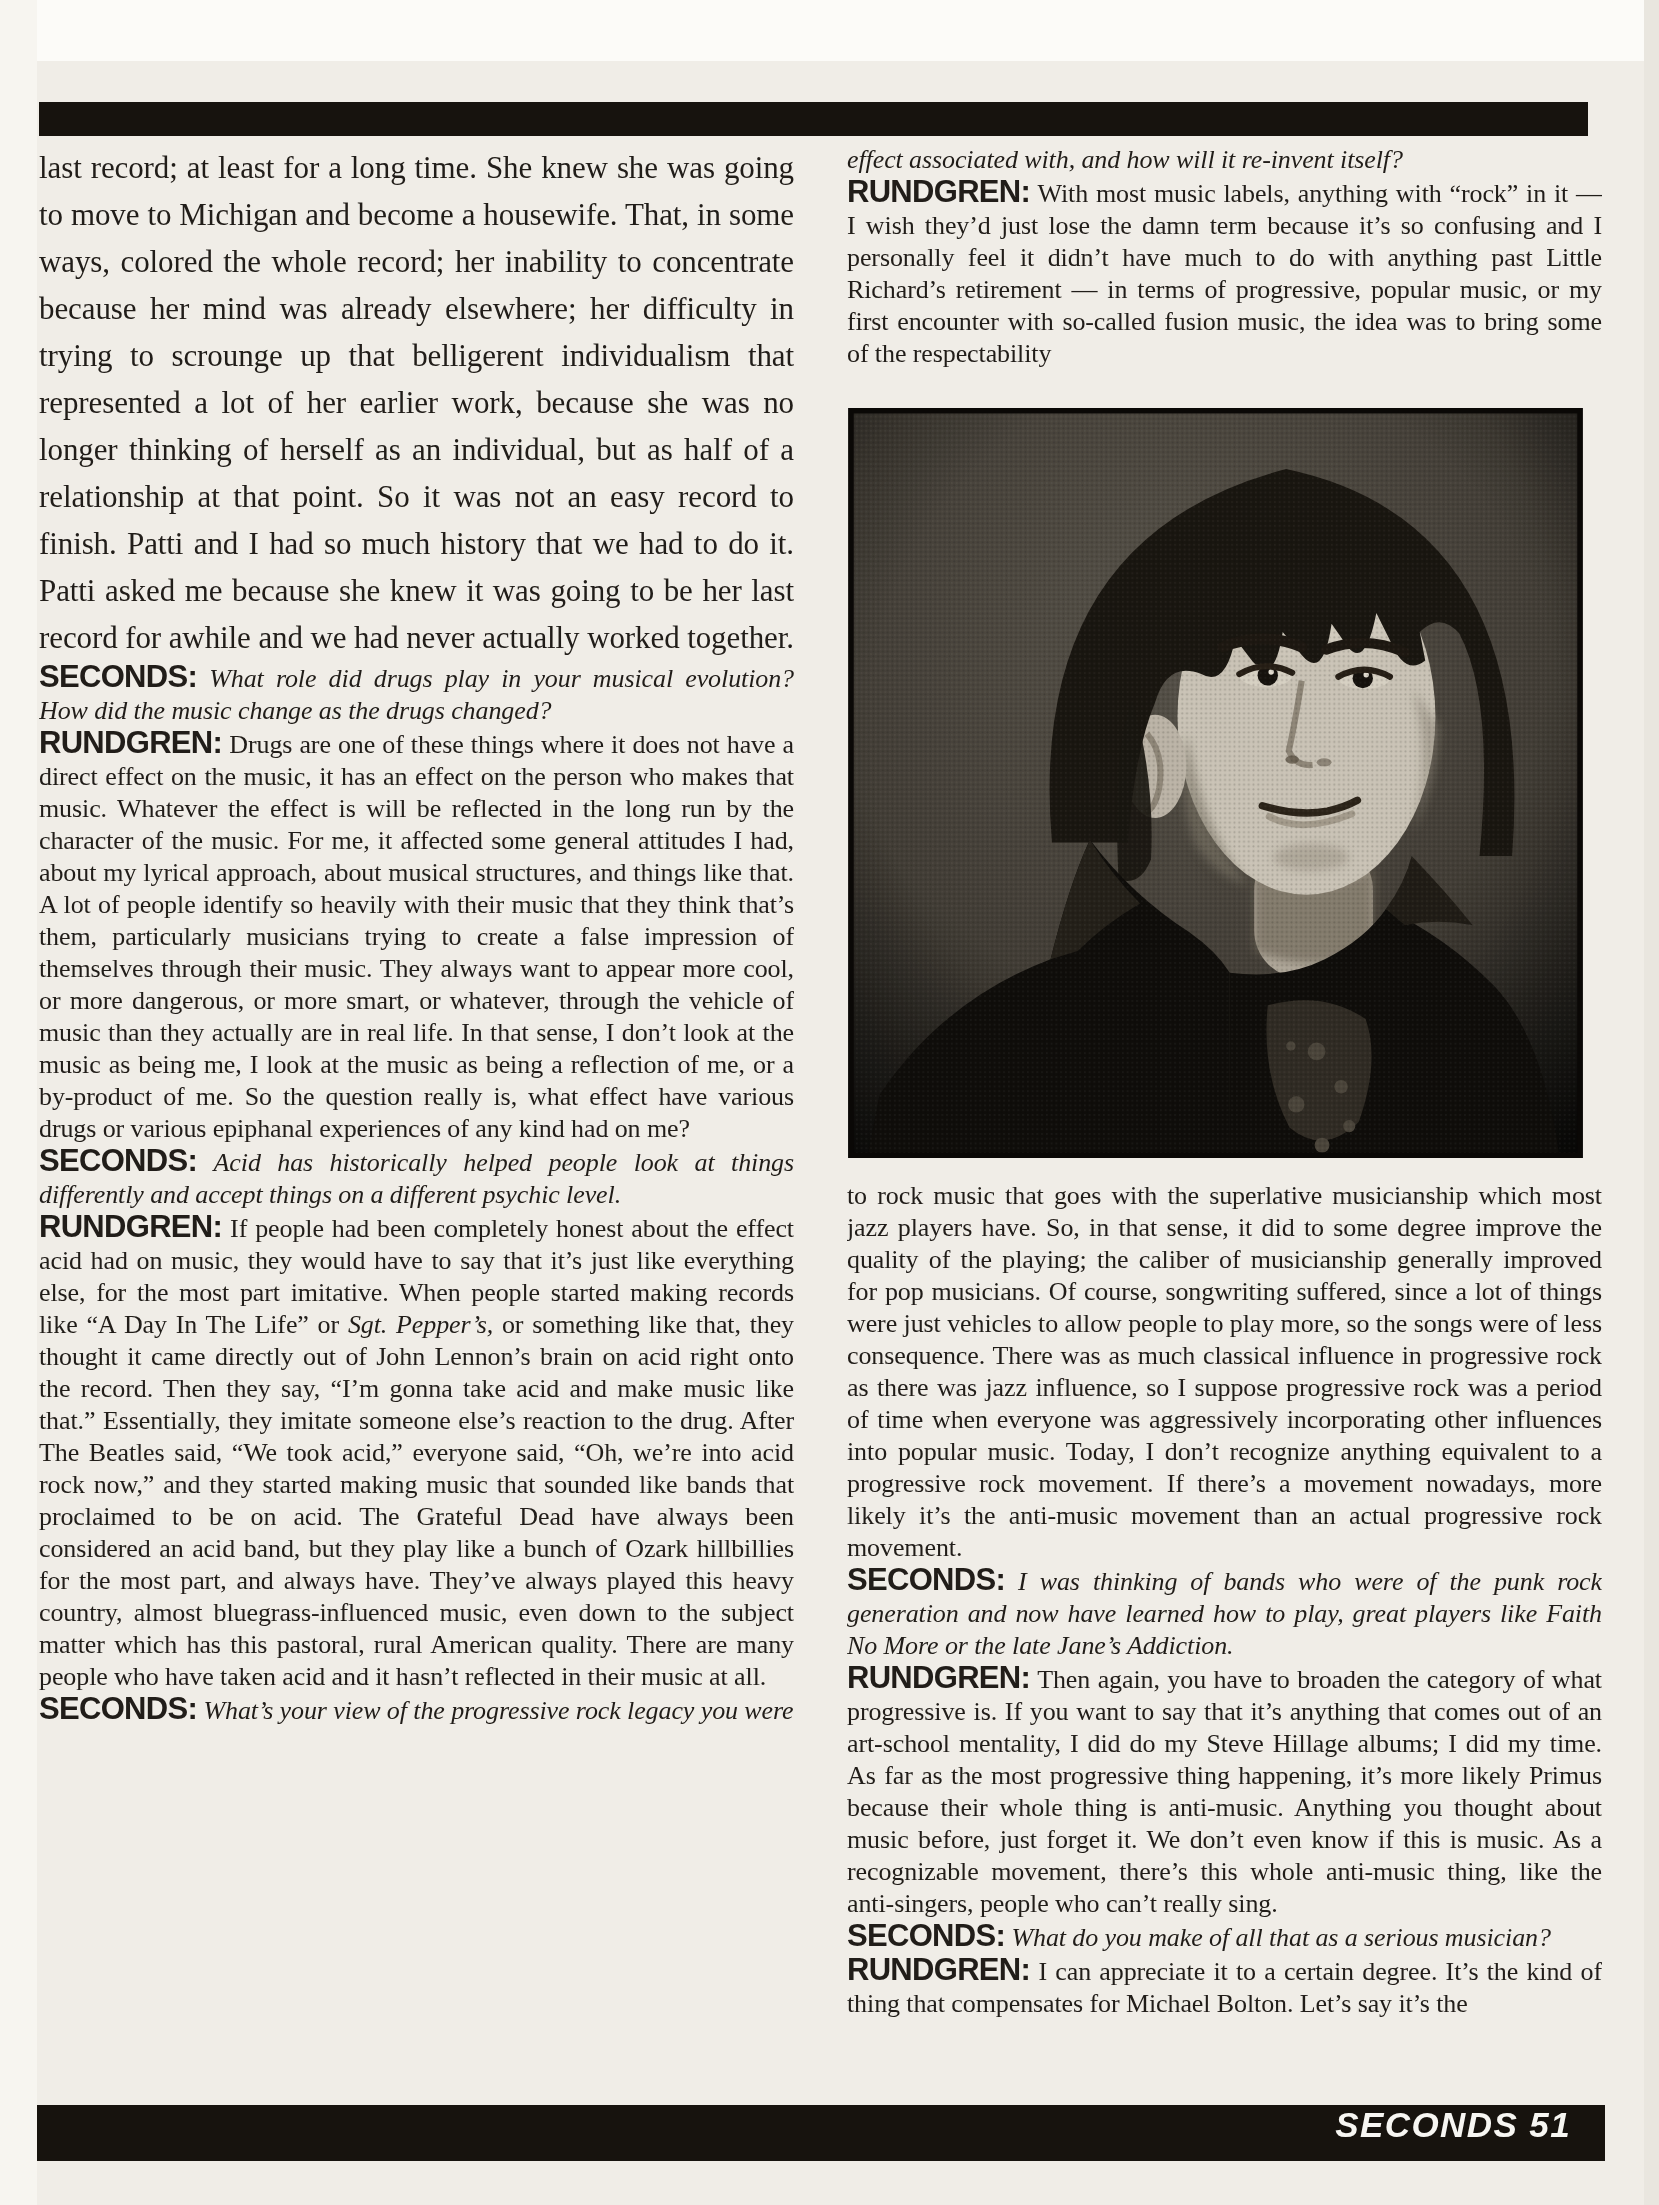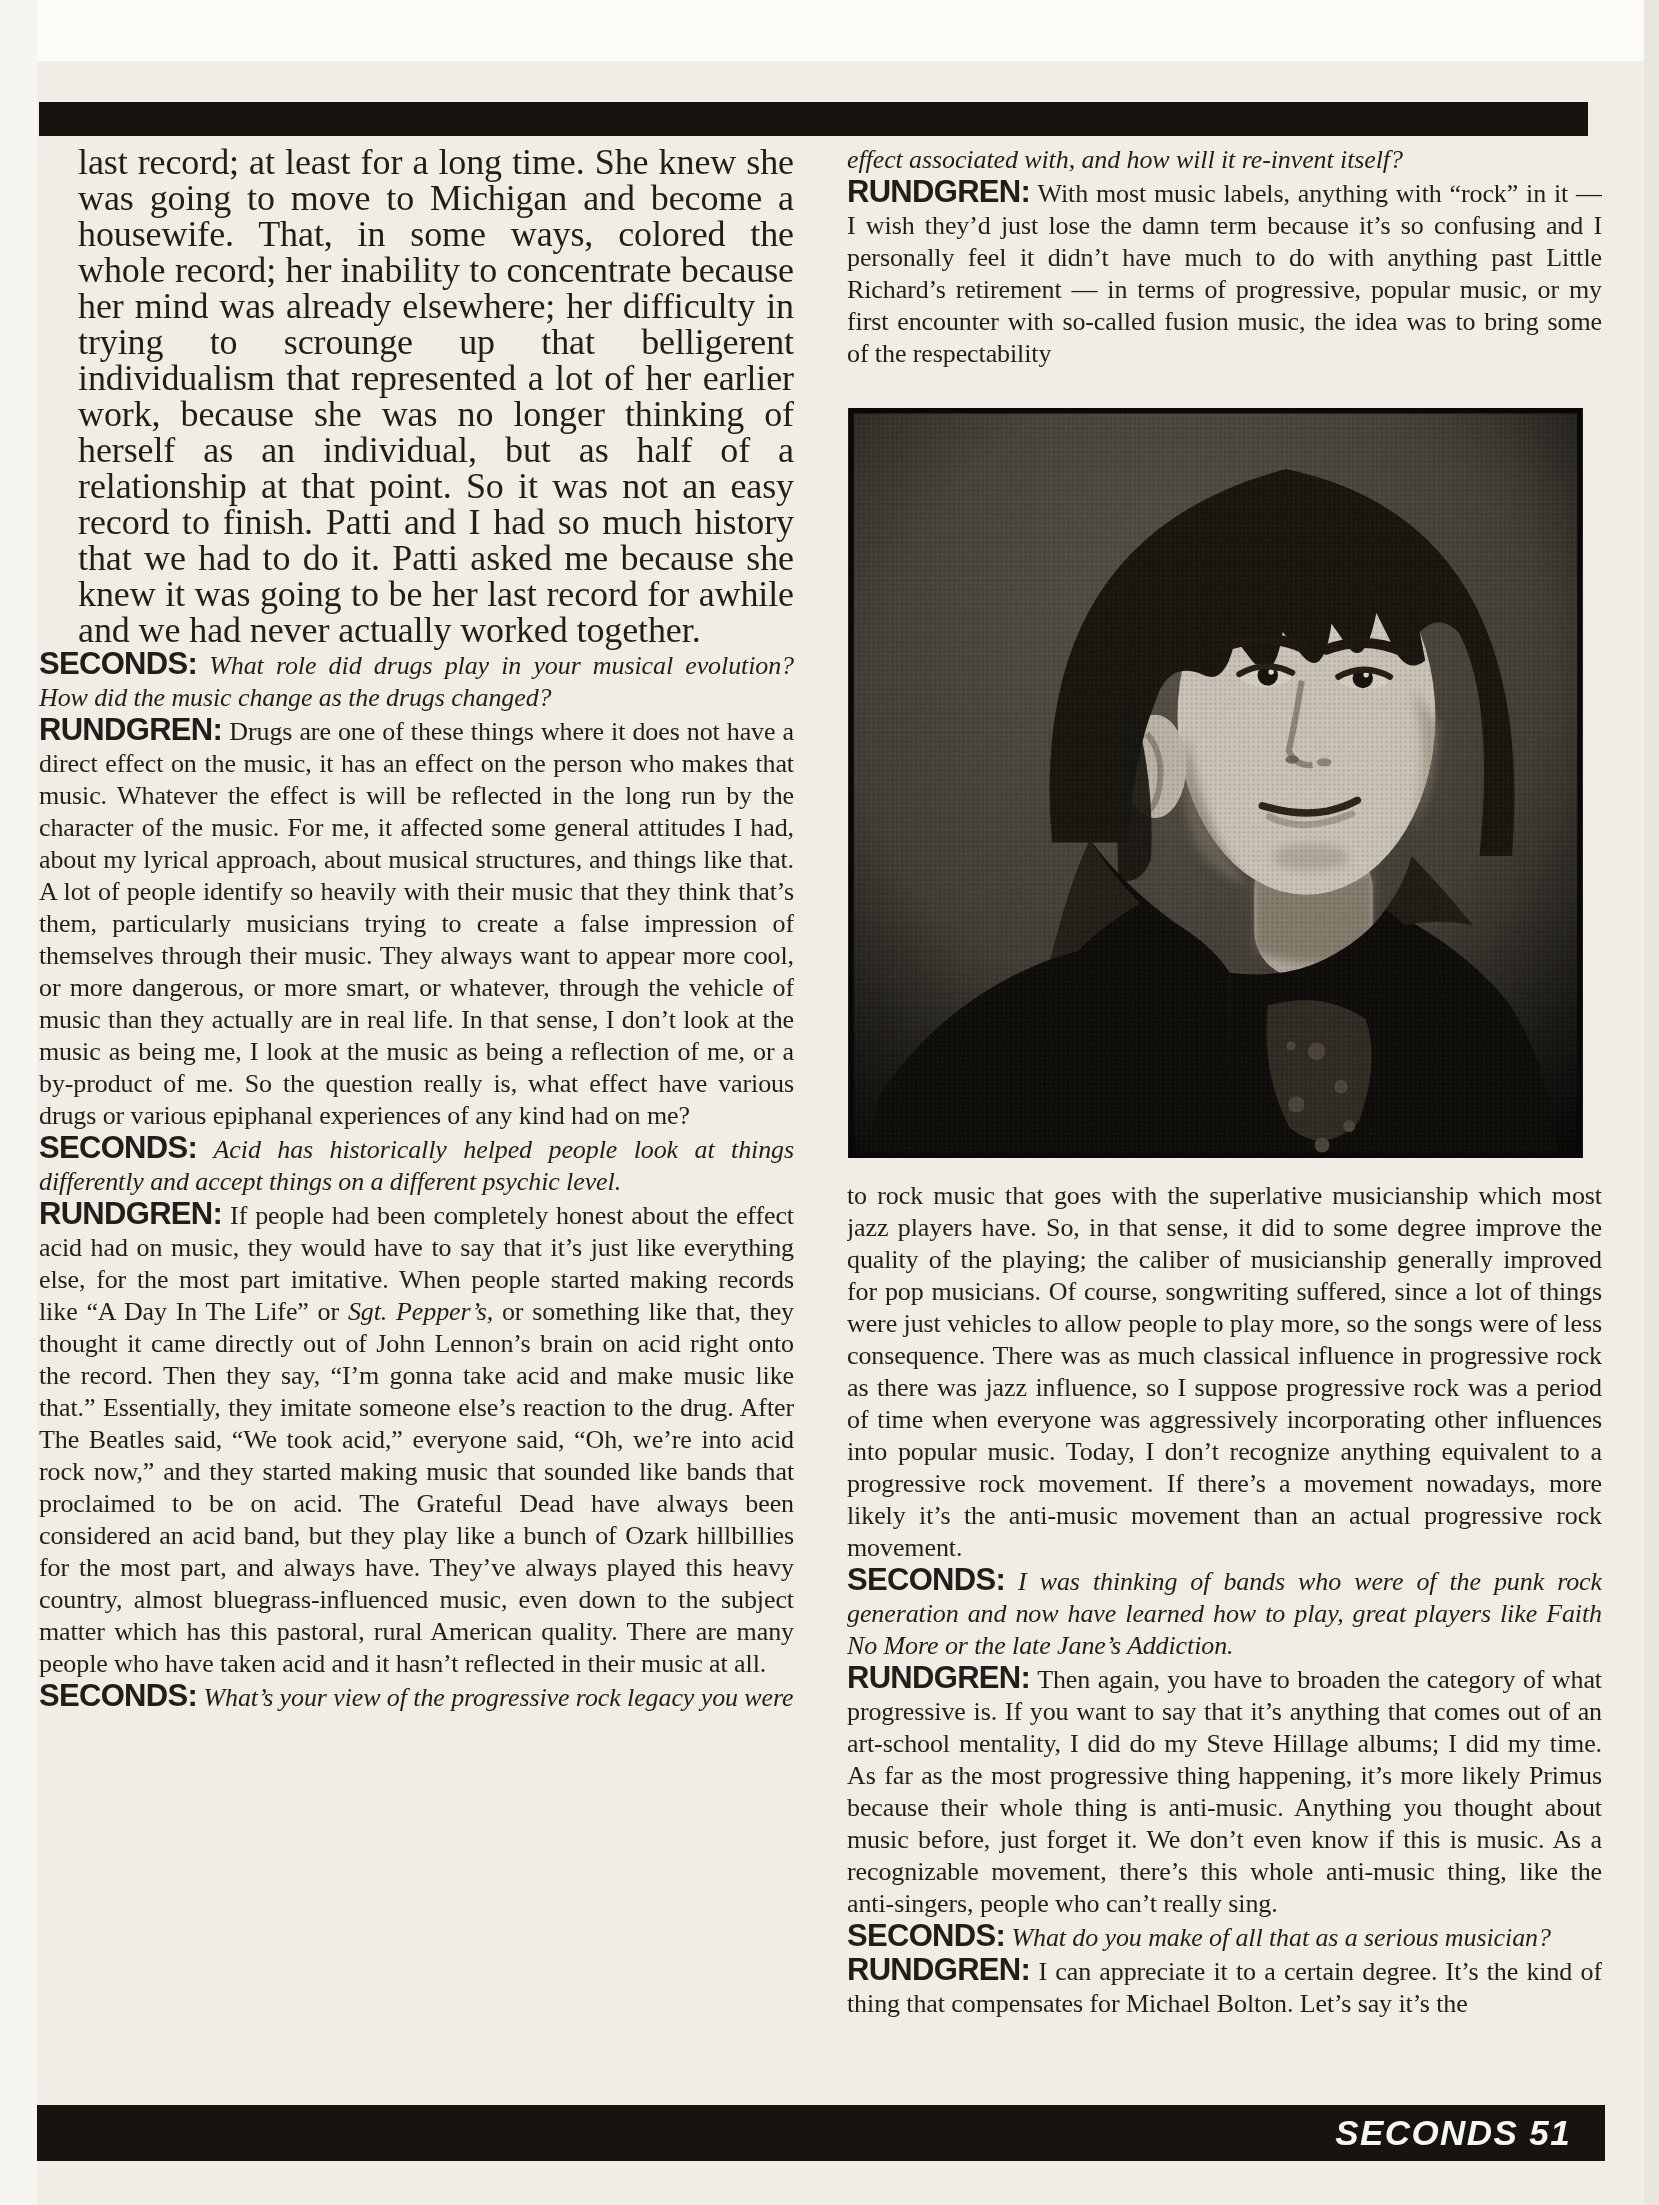--- a/index.html
+++ b/index.html
@@ -36,7 +36,7 @@
     line-height:32px;
     letter-spacing:-0.1px;
   }
-  p.intro { font-size:36px; line-height:36px;margin-left:39px; }
+  p.intro { font-size:31px; line-height:47px; }
   .spk {
     font-family:"Liberation Sans", sans-serif;
     font-weight:bold;

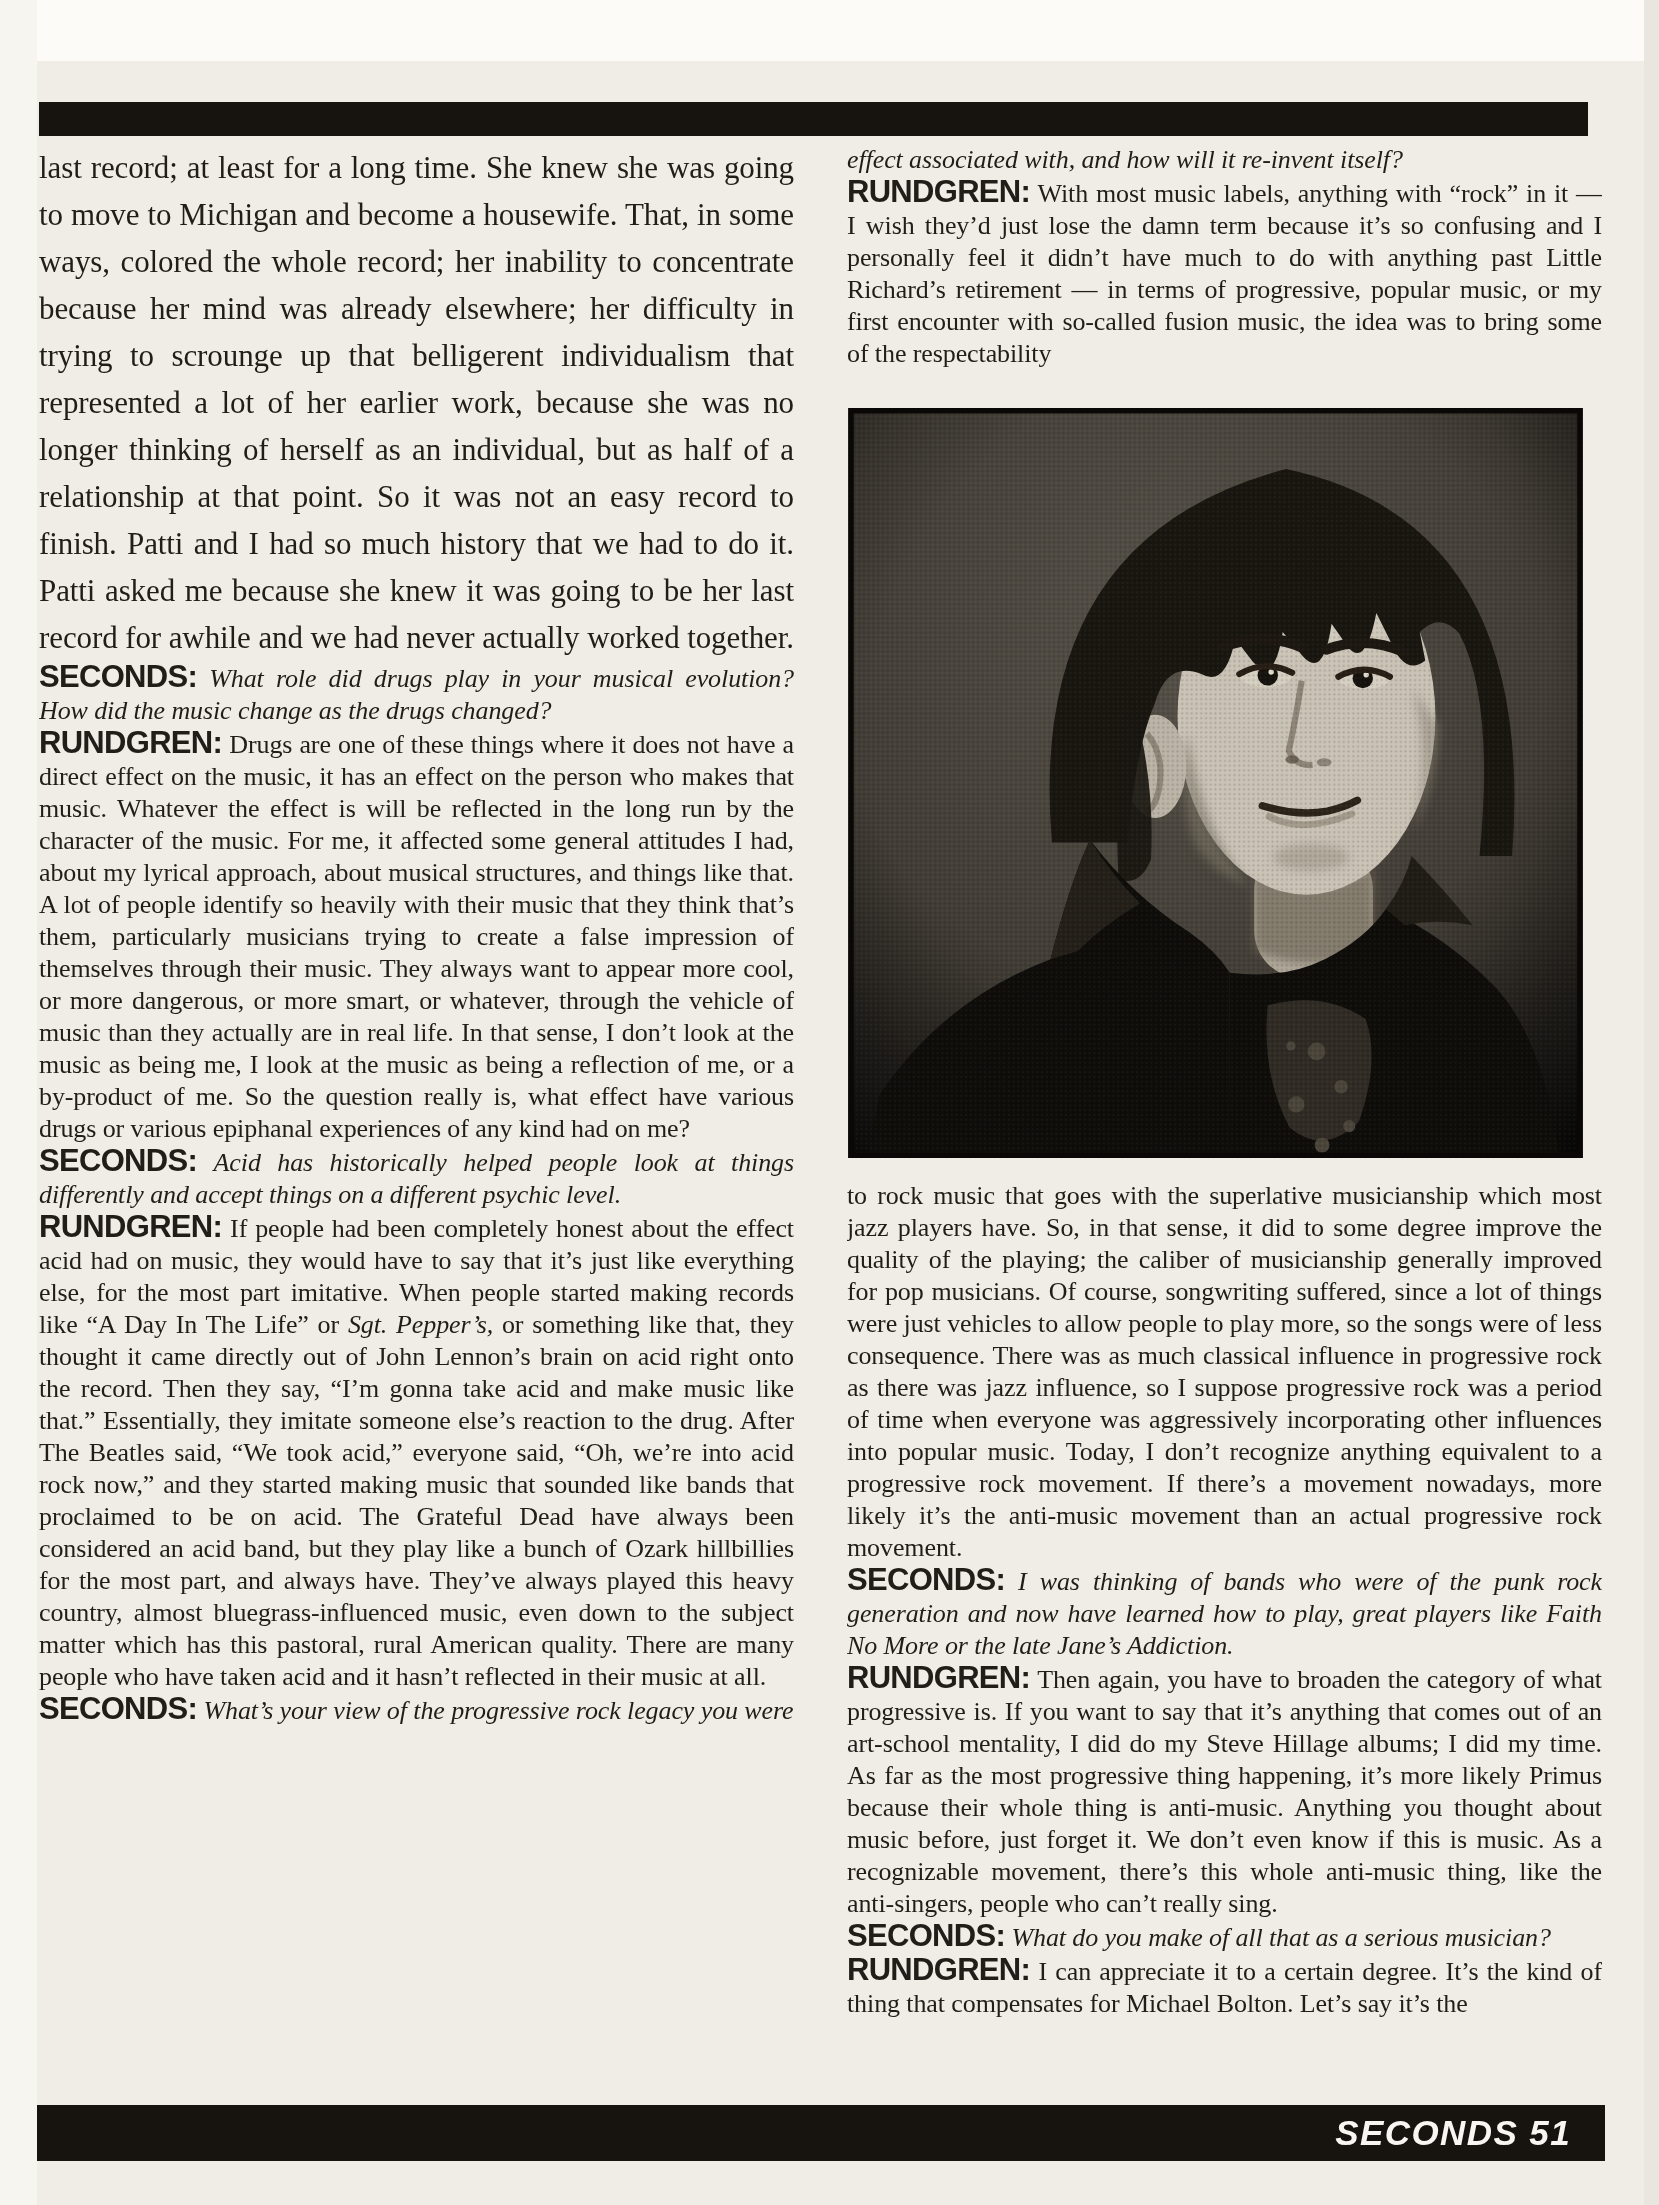--- a/index.html
+++ b/index.html
@@ -73,7 +73,7 @@
     width:1568px; height:56px;
     background:#17130e;
     box-sizing:border-box;
-    display:flex; align-items:center; justify-content:flex-end;
+    display:flex; align-items:flex-start; justify-content:flex-end;
     padding-right:34px;
   }
   .footer-label {

